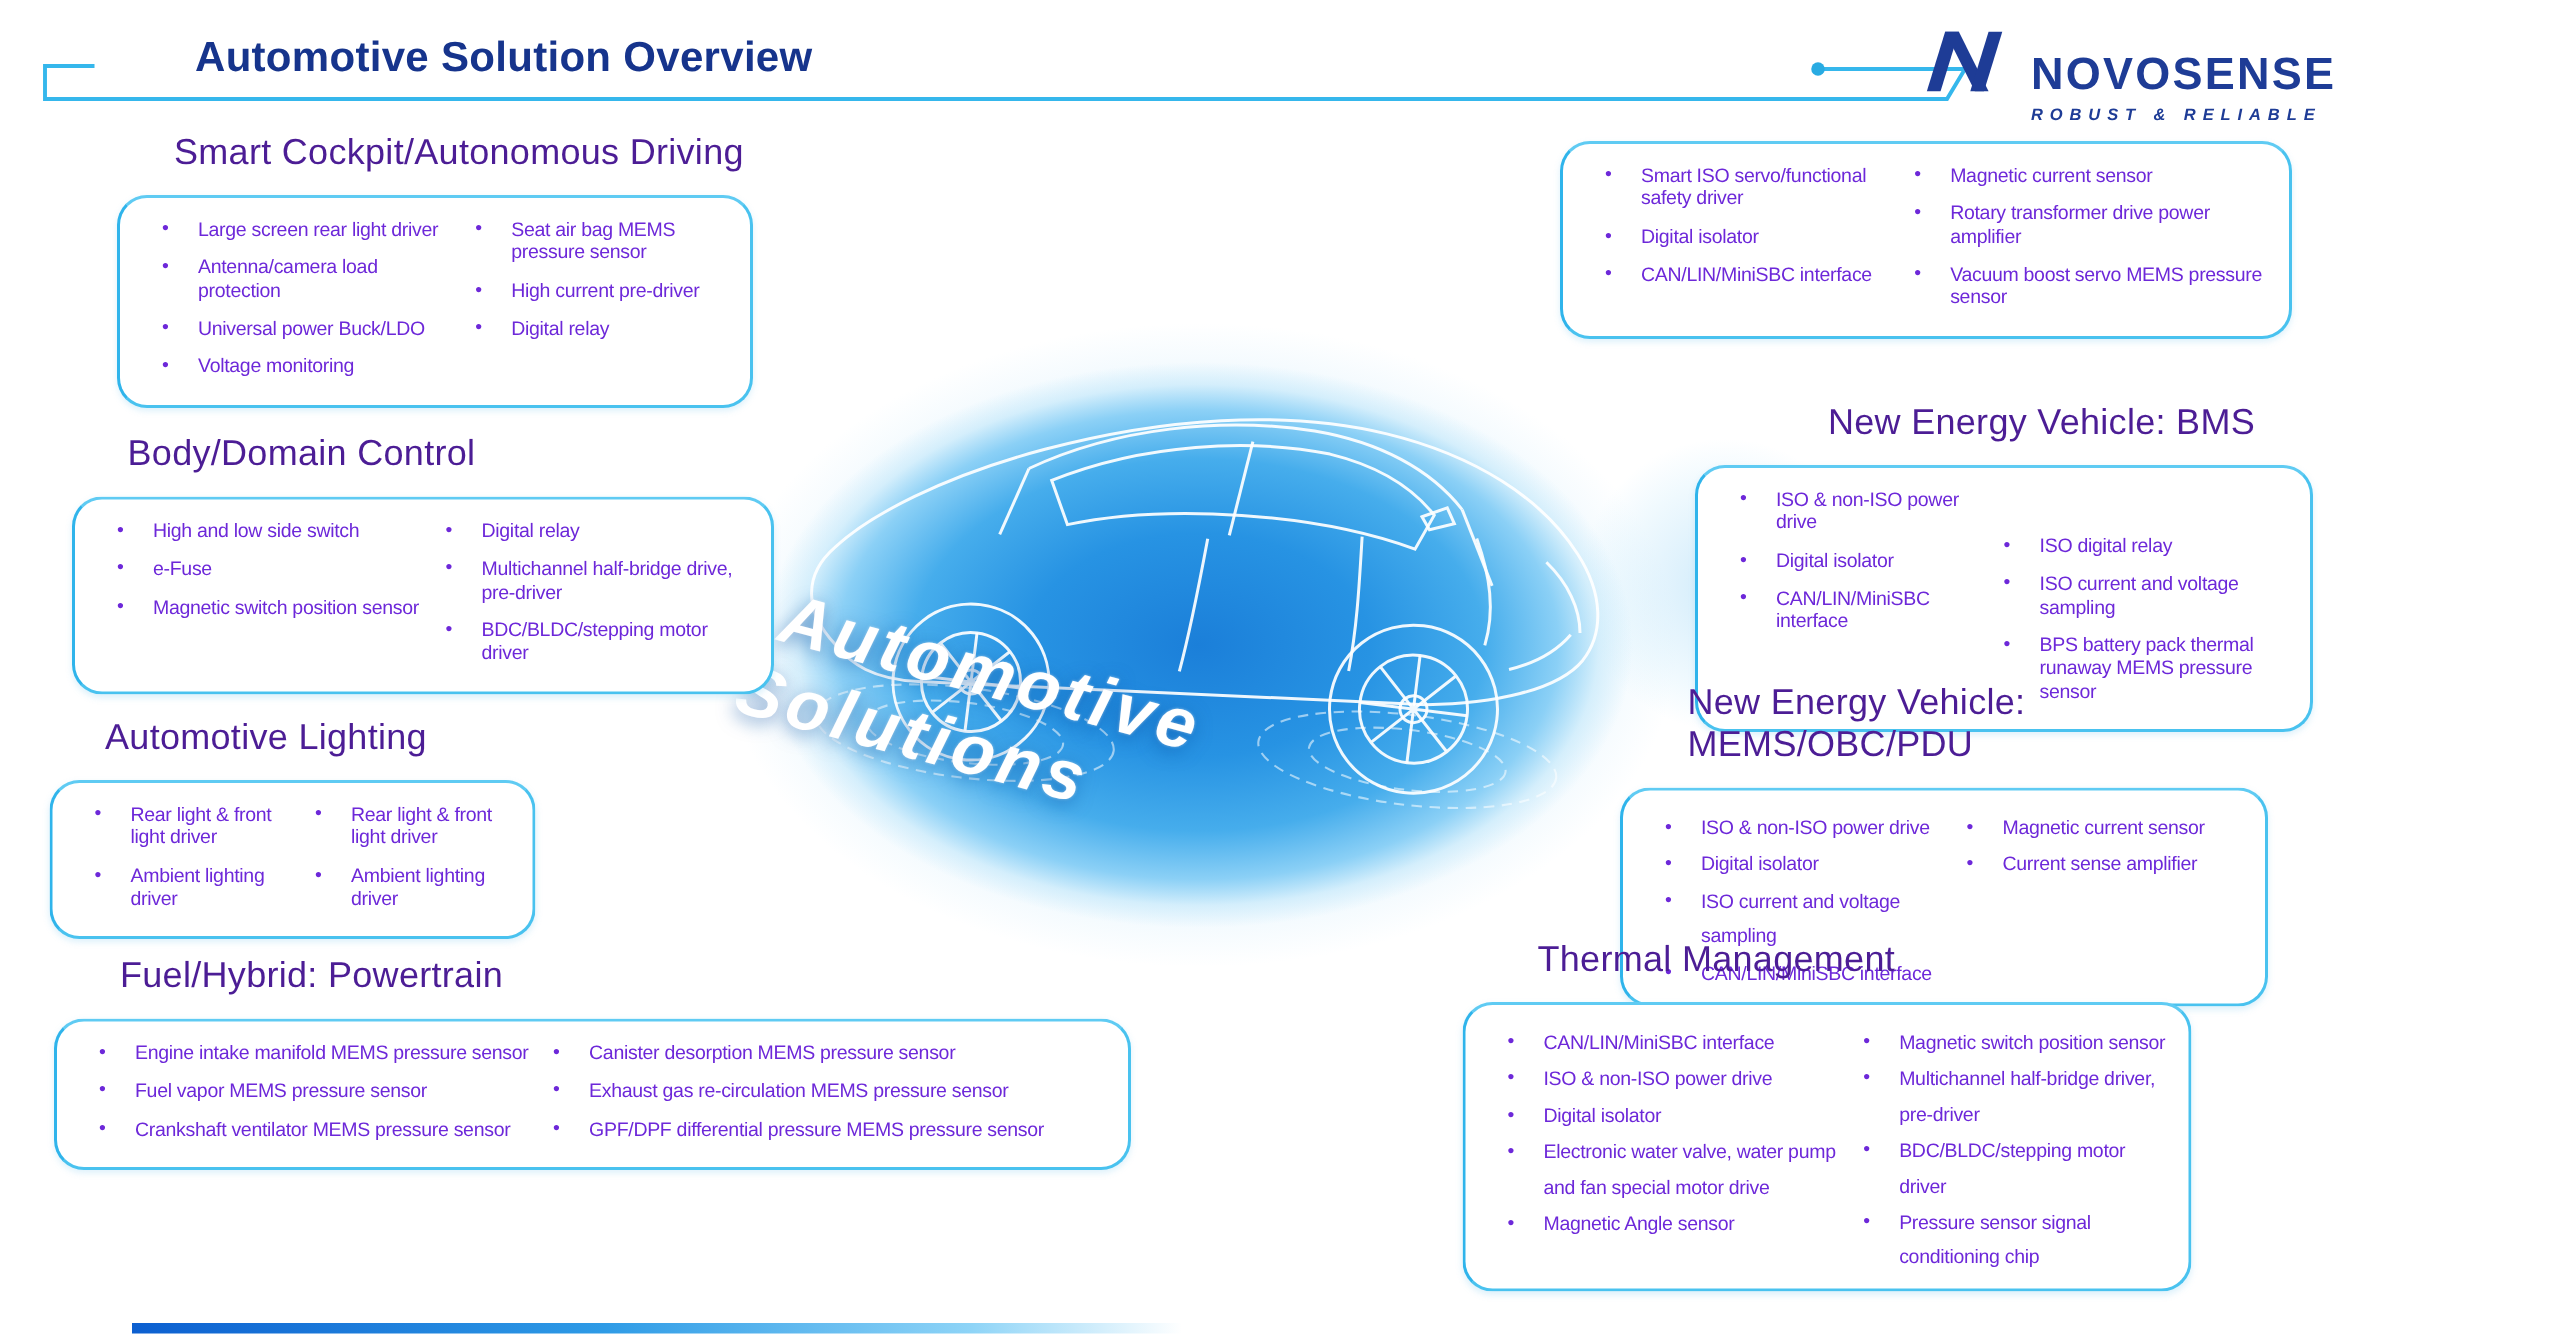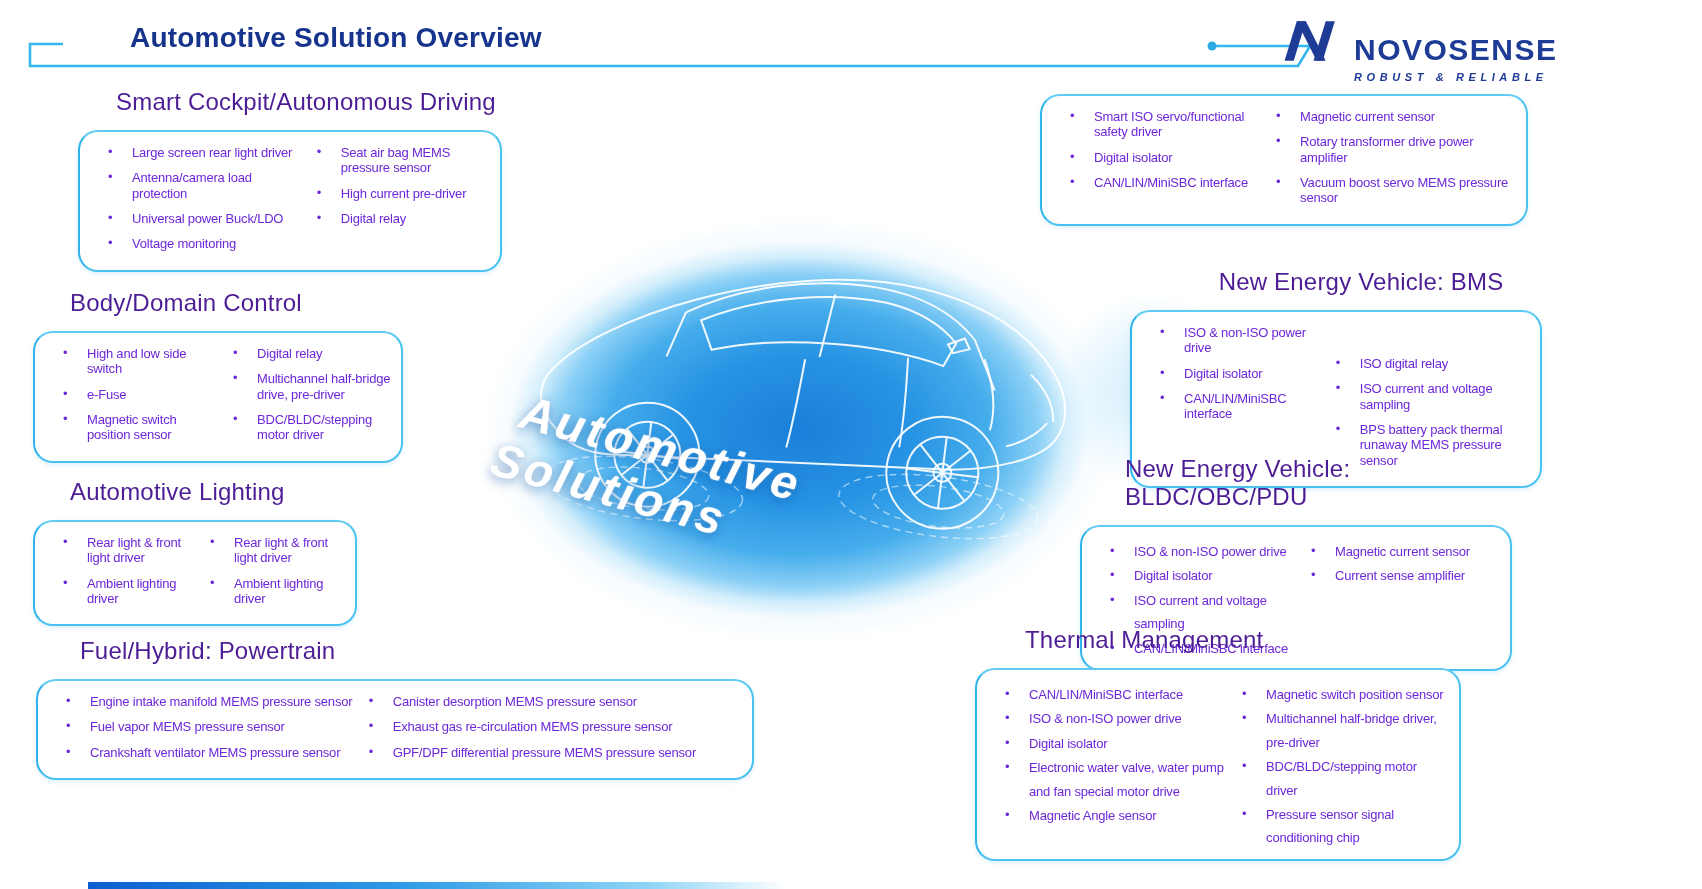--- a/index.html
+++ b/index.html
@@ -60,7 +60,7 @@
   #sec-smart   { left:78px;  top:88px;  width:424px; }  #sec-smart h2   { padding-left:38px; }
   #sec-smart   .c1 { flex:0 0 53%; } #sec-smart .c2 { flex:0 0 47%; }
 
-  #sec-body    { left:33px;  top:289px; width:370px; }  #sec-body h2    { padding-left:37px; }
+  #sec-body    { left:48px;  top:289px; width:468px; }  #sec-body h2    { padding-left:37px; }
   #sec-body    .c1 { flex:0 0 50%; } #sec-body .c2 { flex:0 0 50%; }
 
   #sec-light   { left:33px;  top:478px; width:324px; }  #sec-light h2   { padding-left:37px; }

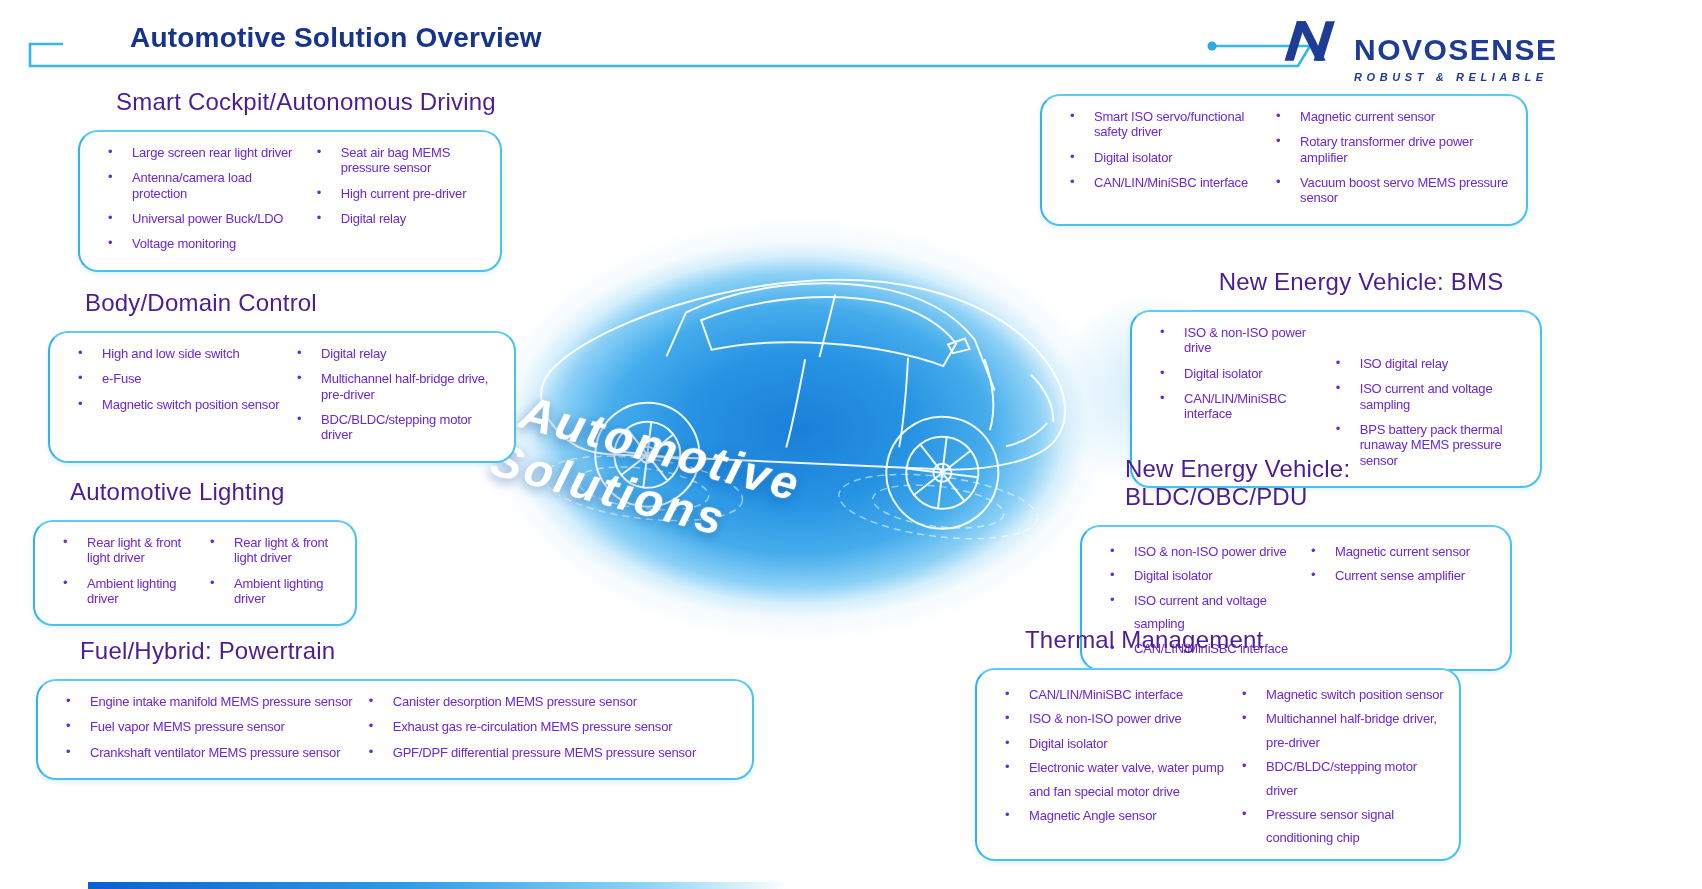--- a/index.html
+++ b/index.html
@@ -256,7 +256,7 @@
   </div>
 
   <div class="section" id="sec-dcdc">
-    <h2>New Energy Vehicle: BLDC/OBC/PDU</h2>
+    <h2>New Energy Vehicle: MEMS/OBC/PDU</h2>
     <div class="box">
       <ul class="c1">
         <li>ISO &amp; non-ISO power drive</li>

